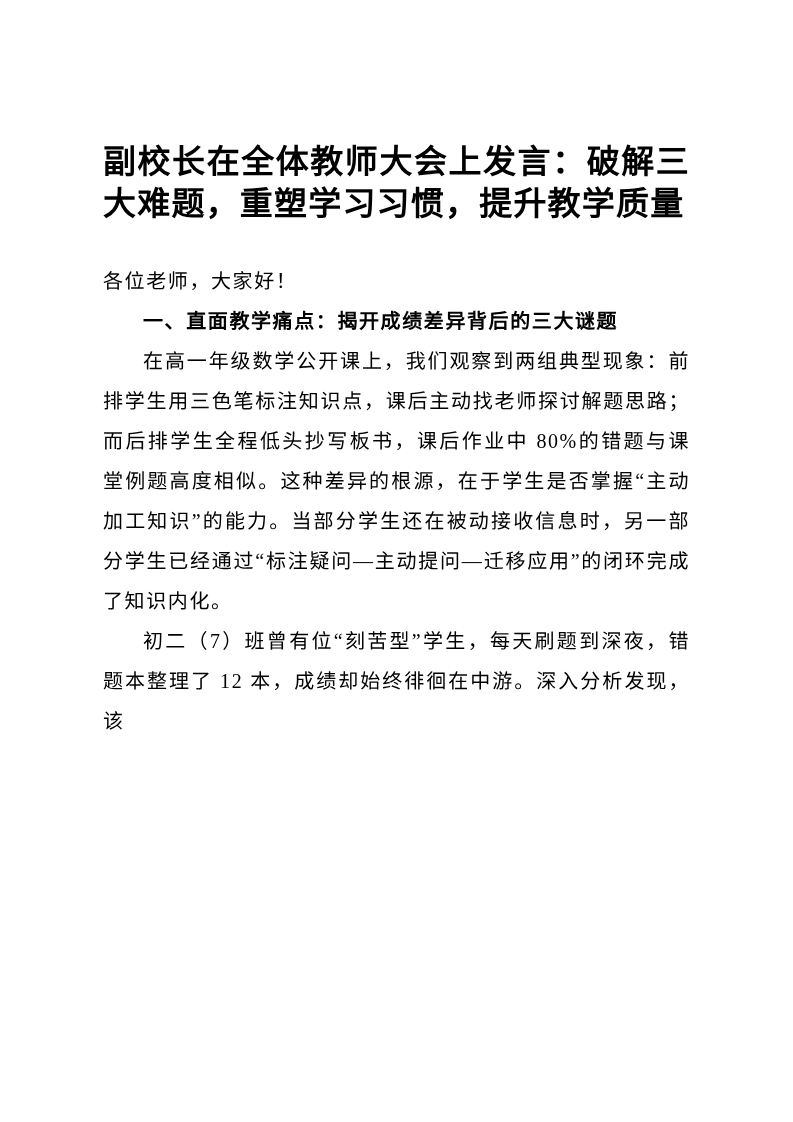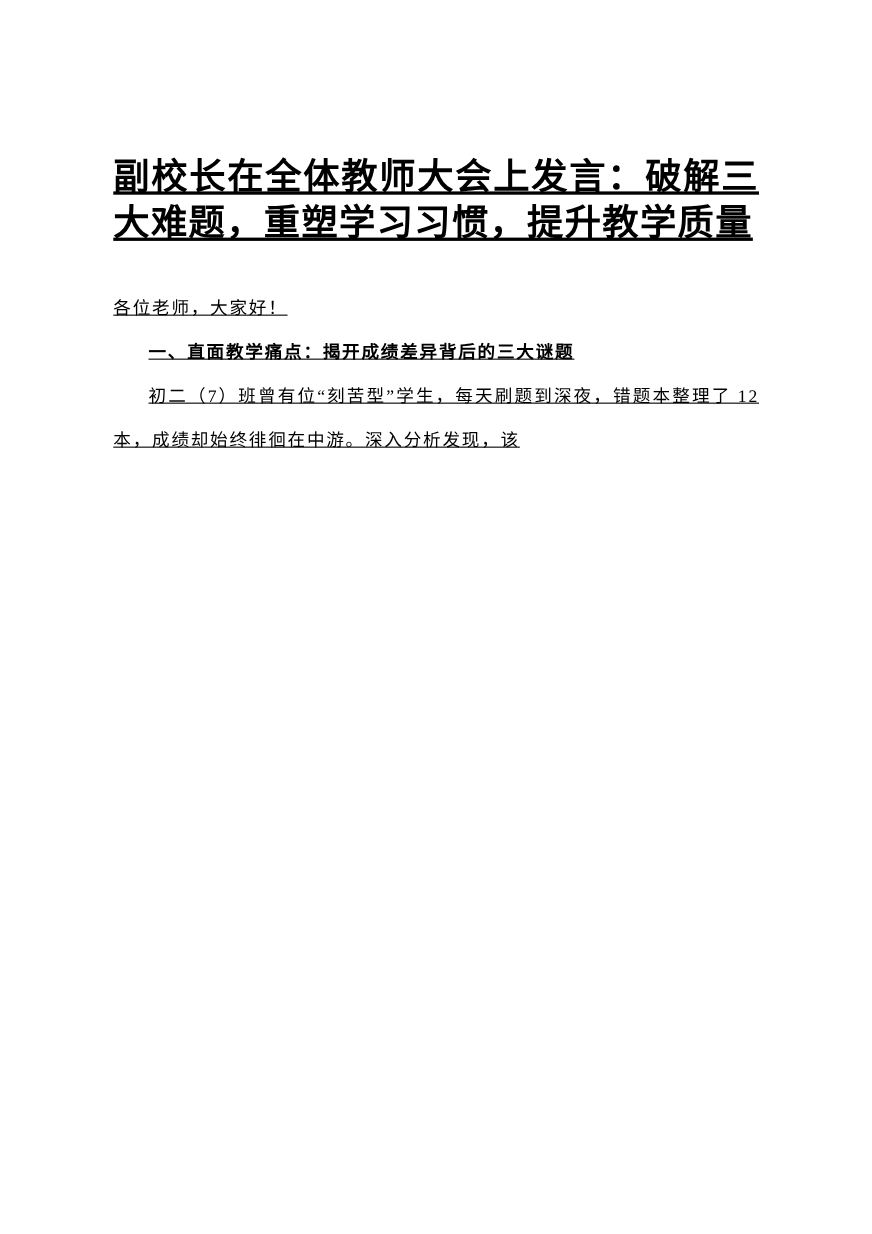--- a/index.html
+++ b/index.html
@@ -18,7 +18,6 @@
     overflow: hidden;
     color: #000000;
     font-family: "Liberation Serif", "DejaVu Serif", serif;
-    text-decoration: underline;
   }
   .doc-title {
     margin: 0 0 36px 0;

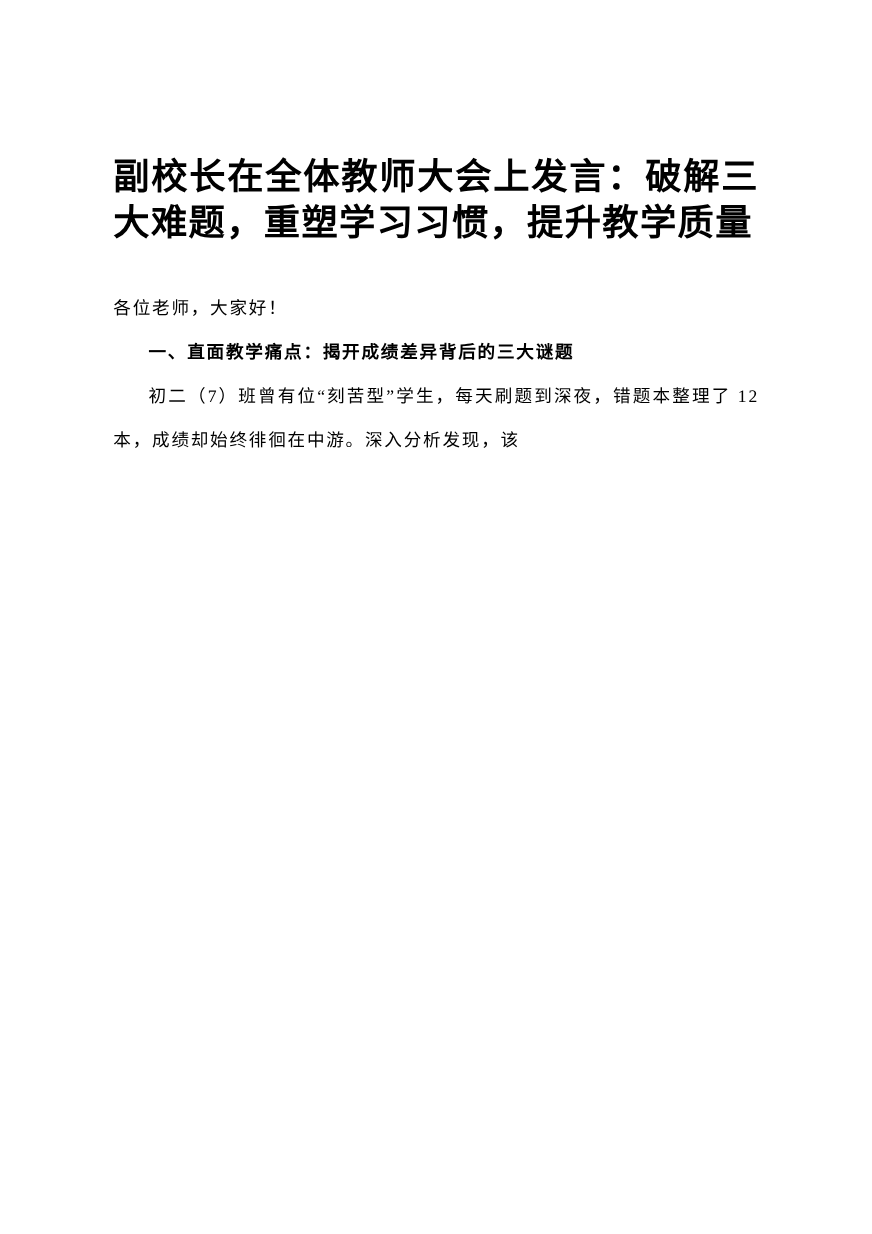--- a/index.html
+++ b/index.html
@@ -31,7 +31,7 @@
   }
   .para {
     margin: 0;
-    font-size: 16px;
+    font-size: 20px;
     line-height: 40px;
     letter-spacing: 1.6px;
     text-align: justify;

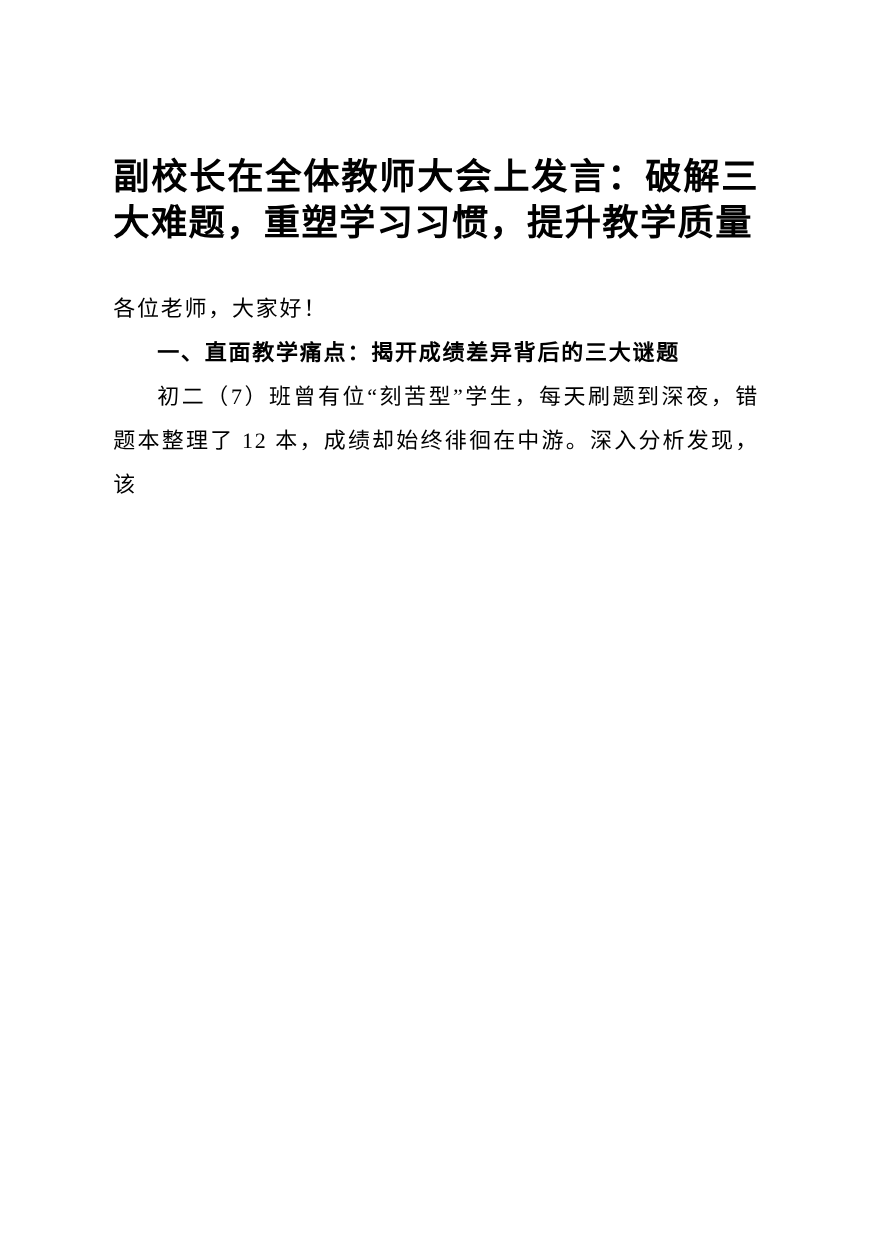--- a/index.html
+++ b/index.html
@@ -61,6 +61,7 @@
   <div>
       <p class="para st-greeting">各位老师，大家好！</p>
       <p class="para st-heading">一、直面教学痛点：揭开成绩差异背后的三大谜题</p>
+      <p class="para st-body">在高一年级数学公开课上，我们观察到两组典型现象：前排学生用三色笔标注知识点，课后主动找老师探讨解题思路；而后排学生全程低头抄写板书，课后作业中 80%的错题与课堂例题高度相似。这种差异的根源，在于学生是否掌握“主动加工知识”的能力。当部分学生还在被动接收信息时，另一部分学生已经通过“标注疑问—主动提问—迁移应用”的闭环完成了知识内化。</p>
       <p class="para st-body">初二（7）班曾有位“刻苦型”学生，每天刷题到深夜，错题本整理了 12 本，成绩却始终徘徊在中游。深入分析发现，该</p>
     </div>
 </div>

